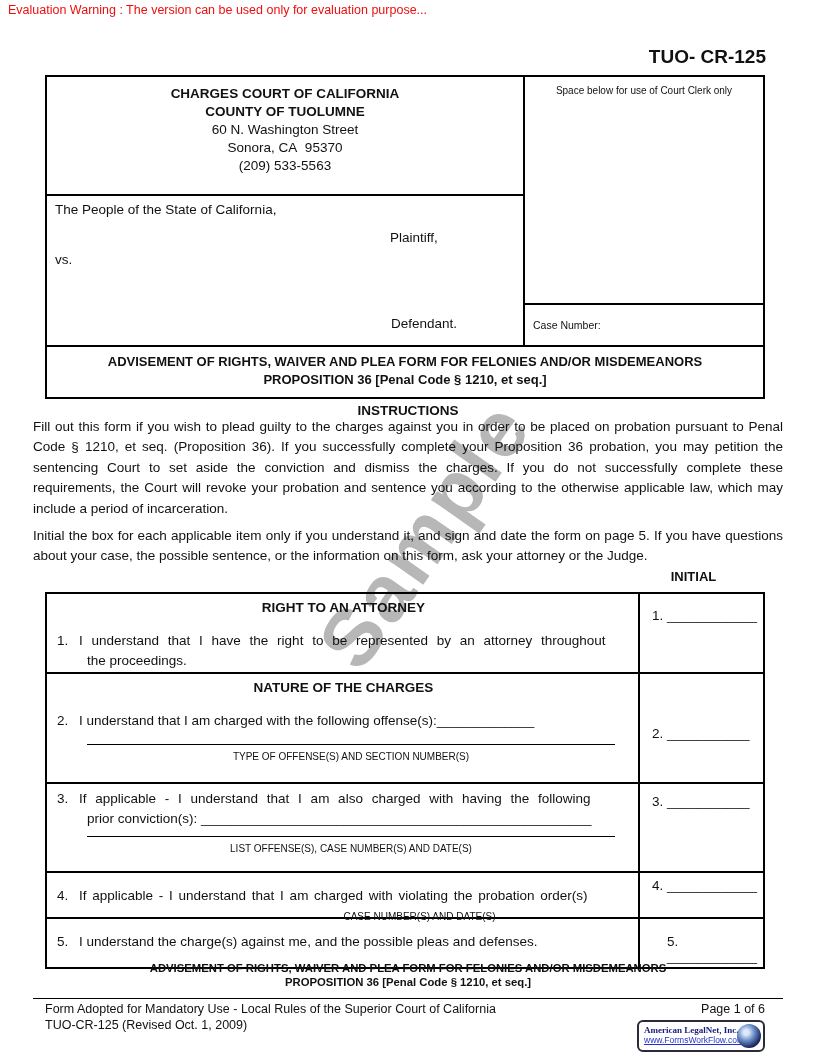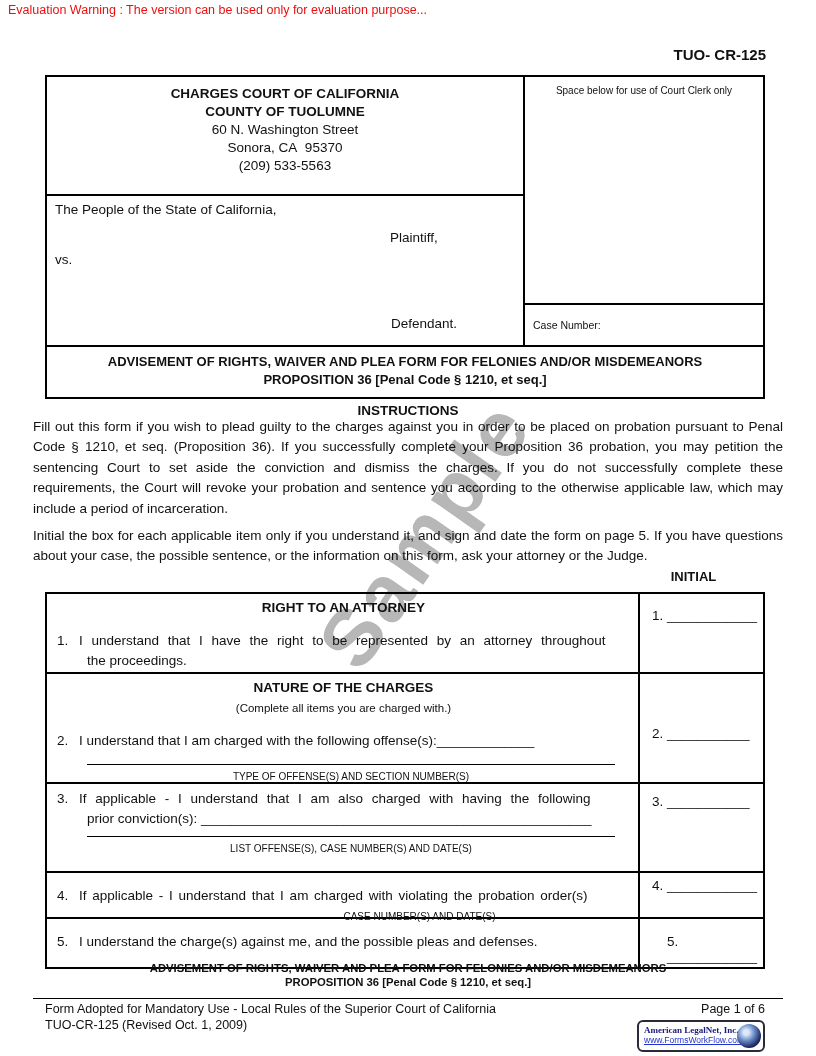--- a/index.html
+++ b/index.html
@@ -12,7 +12,7 @@
     font-size:80px;font-weight:bold;letter-spacing:3px;color:#b7b7b7;white-space:nowrap;}
   
   .warning{left:8px;top:3px;font-size:12.5px;color:#ee0e0e;}
-  .form-number{right:50px;top:46px;font-size:15px;font-weight:bold;}
+  .form-number{right:50px;top:46px;font-size:19px;font-weight:bold;}
   
   .form-top{left:45px;top:75px;width:716px;border:2px solid #000;}
   .header-row{display:flex;height:268px;}

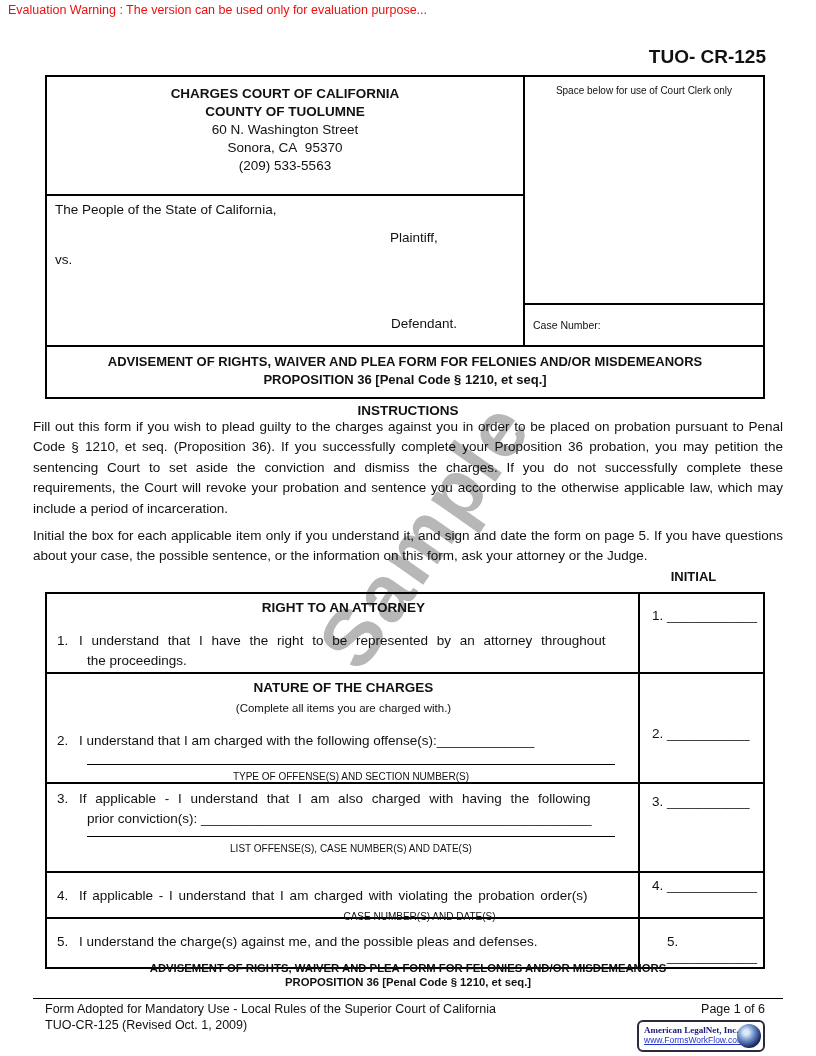--- a/index.html
+++ b/index.html
@@ -131,7 +131,6 @@
     <div class="trow">
       <div class="tleft r2">
         <div class="row-heading">NATURE OF THE CHARGES</div>
-        <div class="row-subheading">(Complete all items you are charged with.)</div>
         <div class="iline"><span class="inum">2.</span><span>I understand that I am charged with the following offense(s):</span><span>_____________</span></div>
         <div class="uline"></div>
         <div class="ucaption">TYPE OF OFFENSE(S) AND SECTION NUMBER(S)</div>

